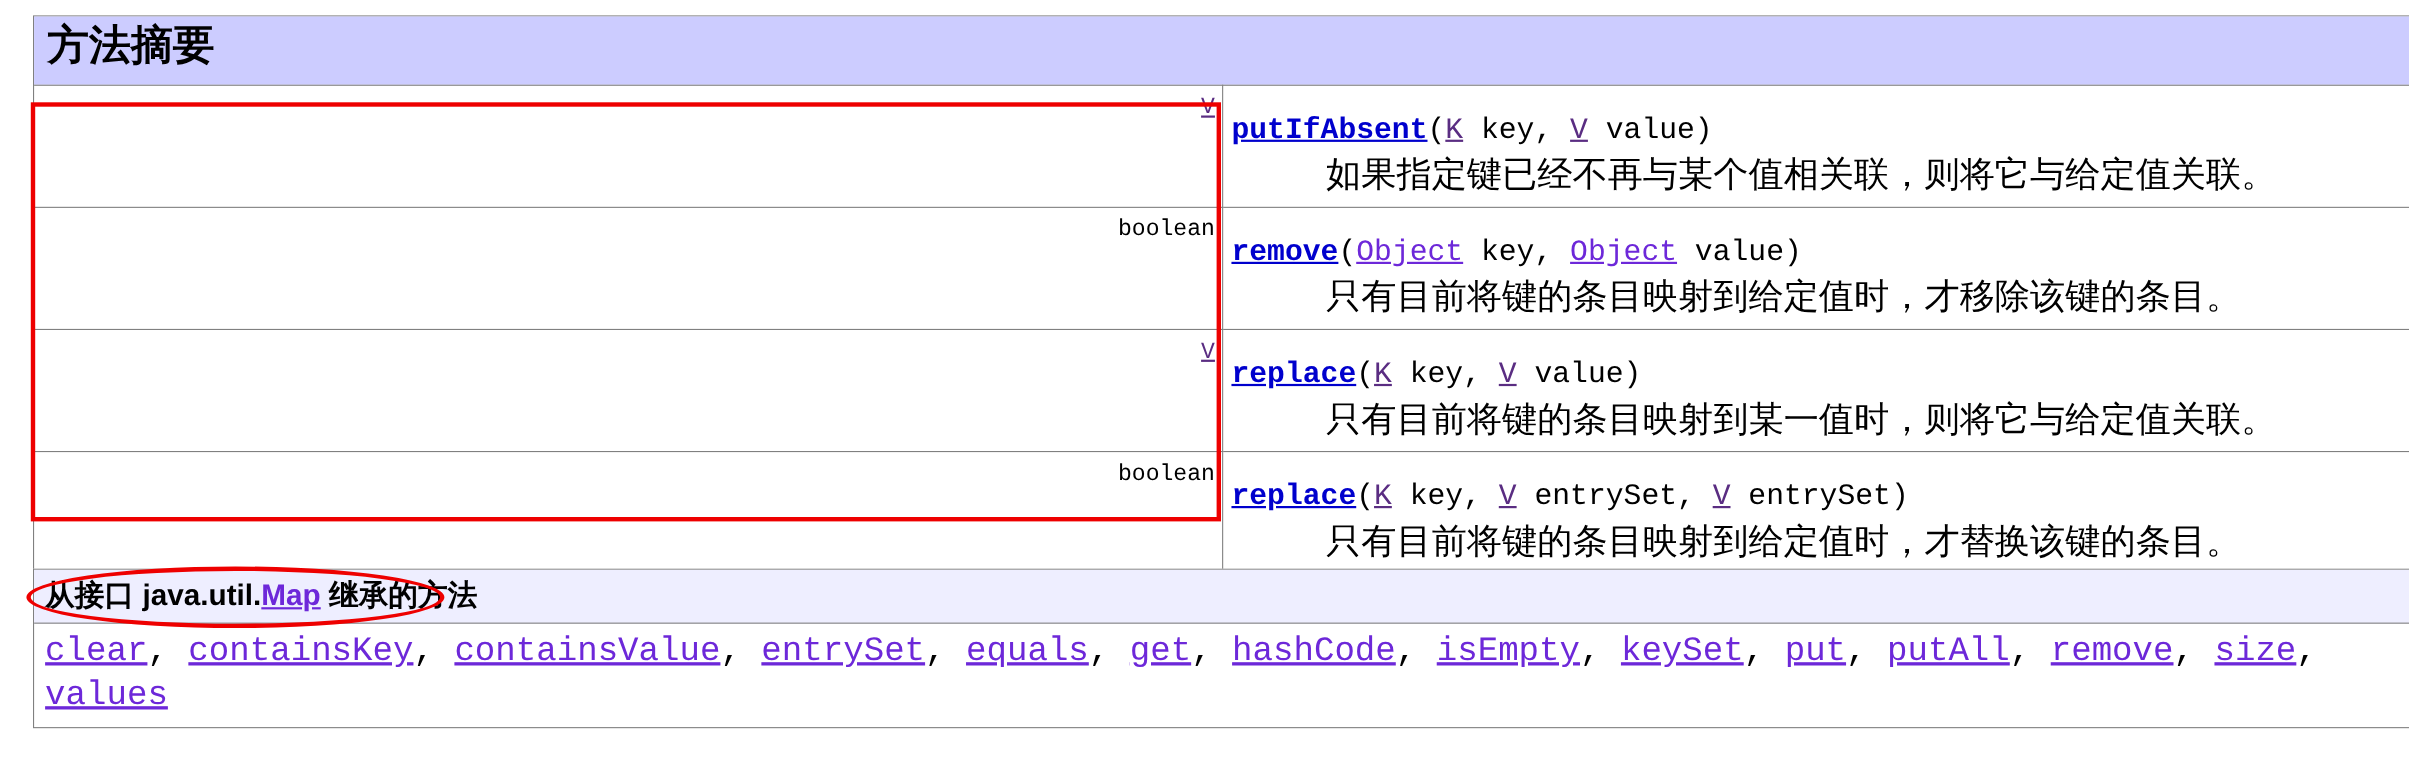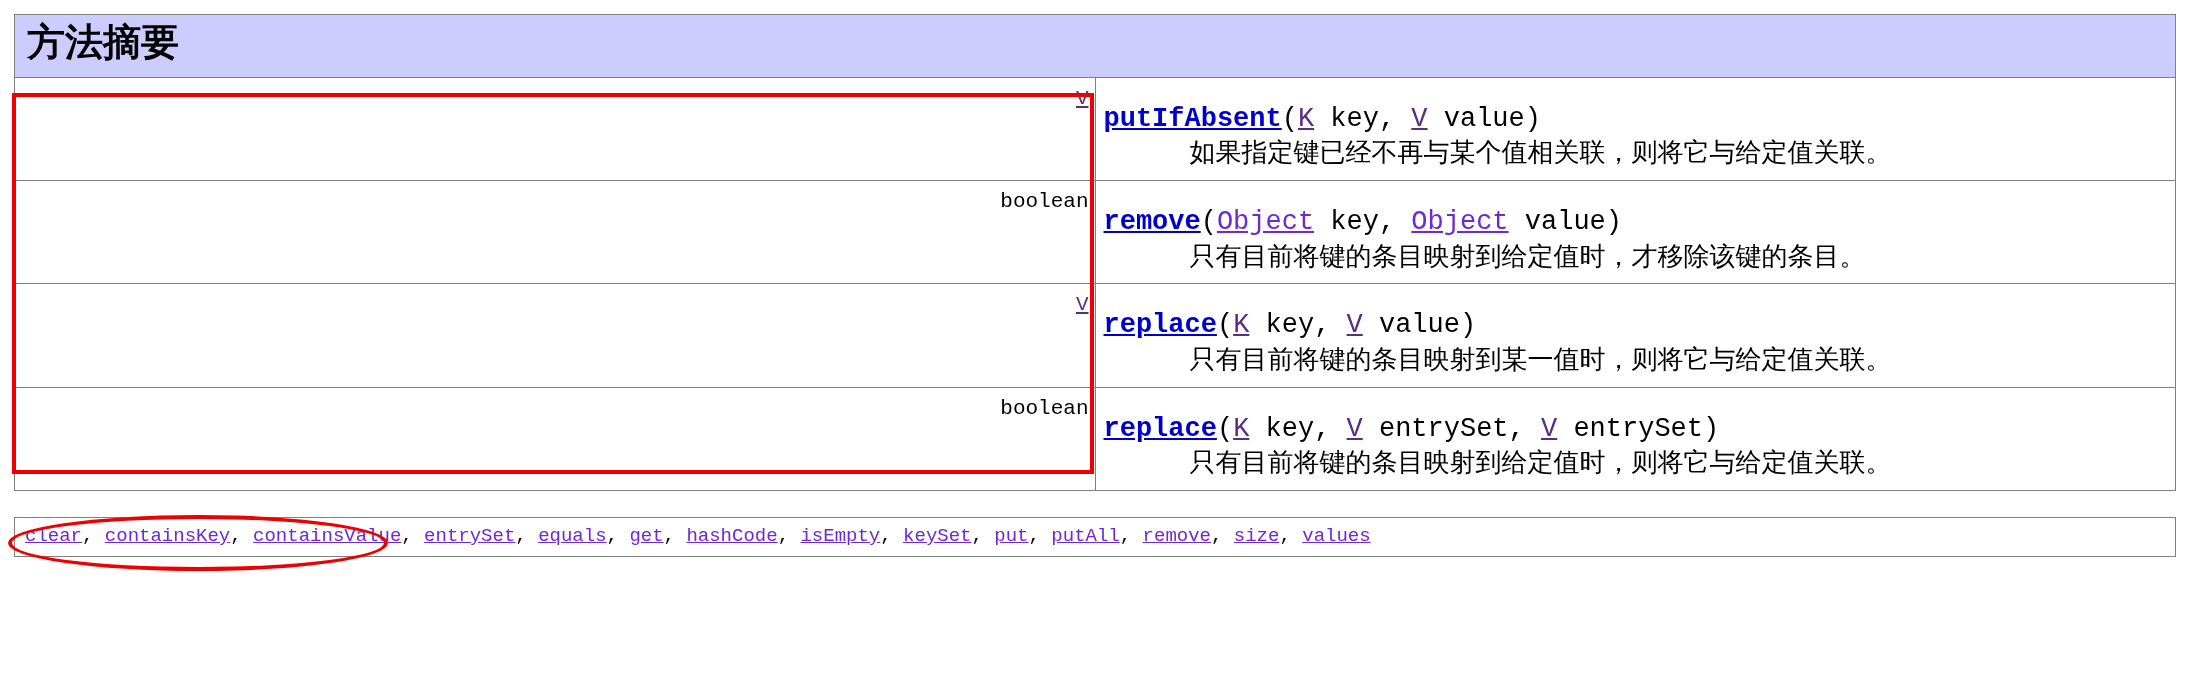--- a/index.html
+++ b/index.html
@@ -17,7 +17,7 @@
 
   .page {
     position: absolute;
-    left: 0; top: 0;
+    left: 16px; top: 0;
     width: 1752px;
     height: 692px;
   }

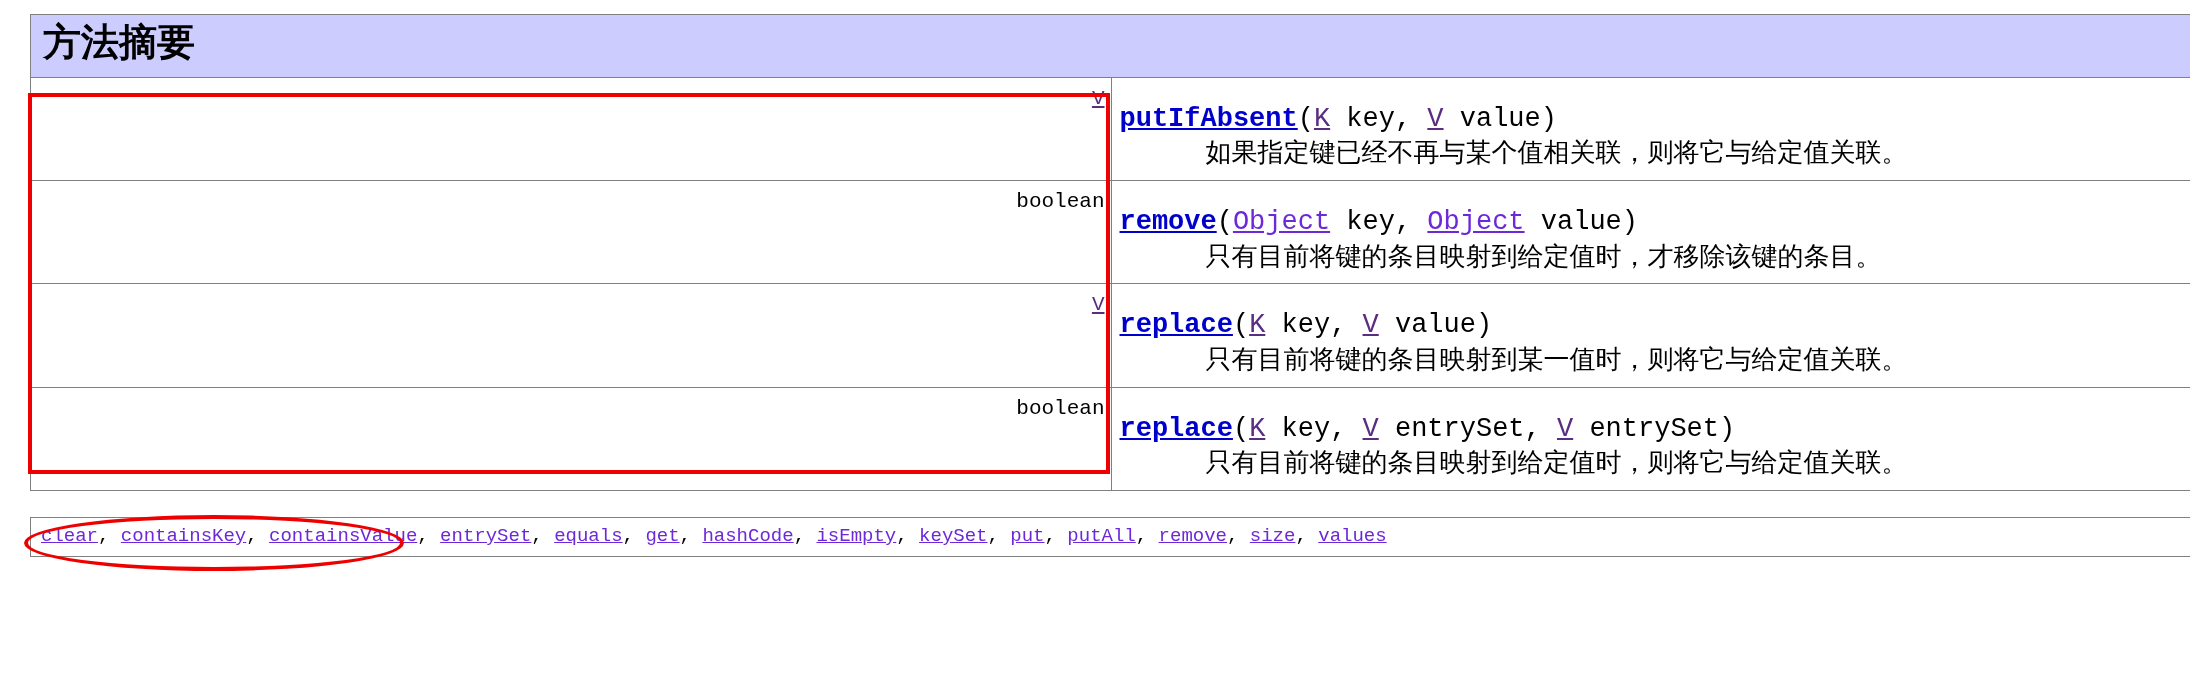--- a/index.html
+++ b/index.html
@@ -79,8 +79,8 @@
   .sig-line { white-space: nowrap; }
   .desc-line {
     padding-left: 86px;
-    font-family: Liberation Mono, monospace;
-    font-size: 26px;
+    font-family: Liberation Serif, serif;
+    font-size: 32px;
     line-height: 1.3;
     color: #000000;
     margin-top: 2px;

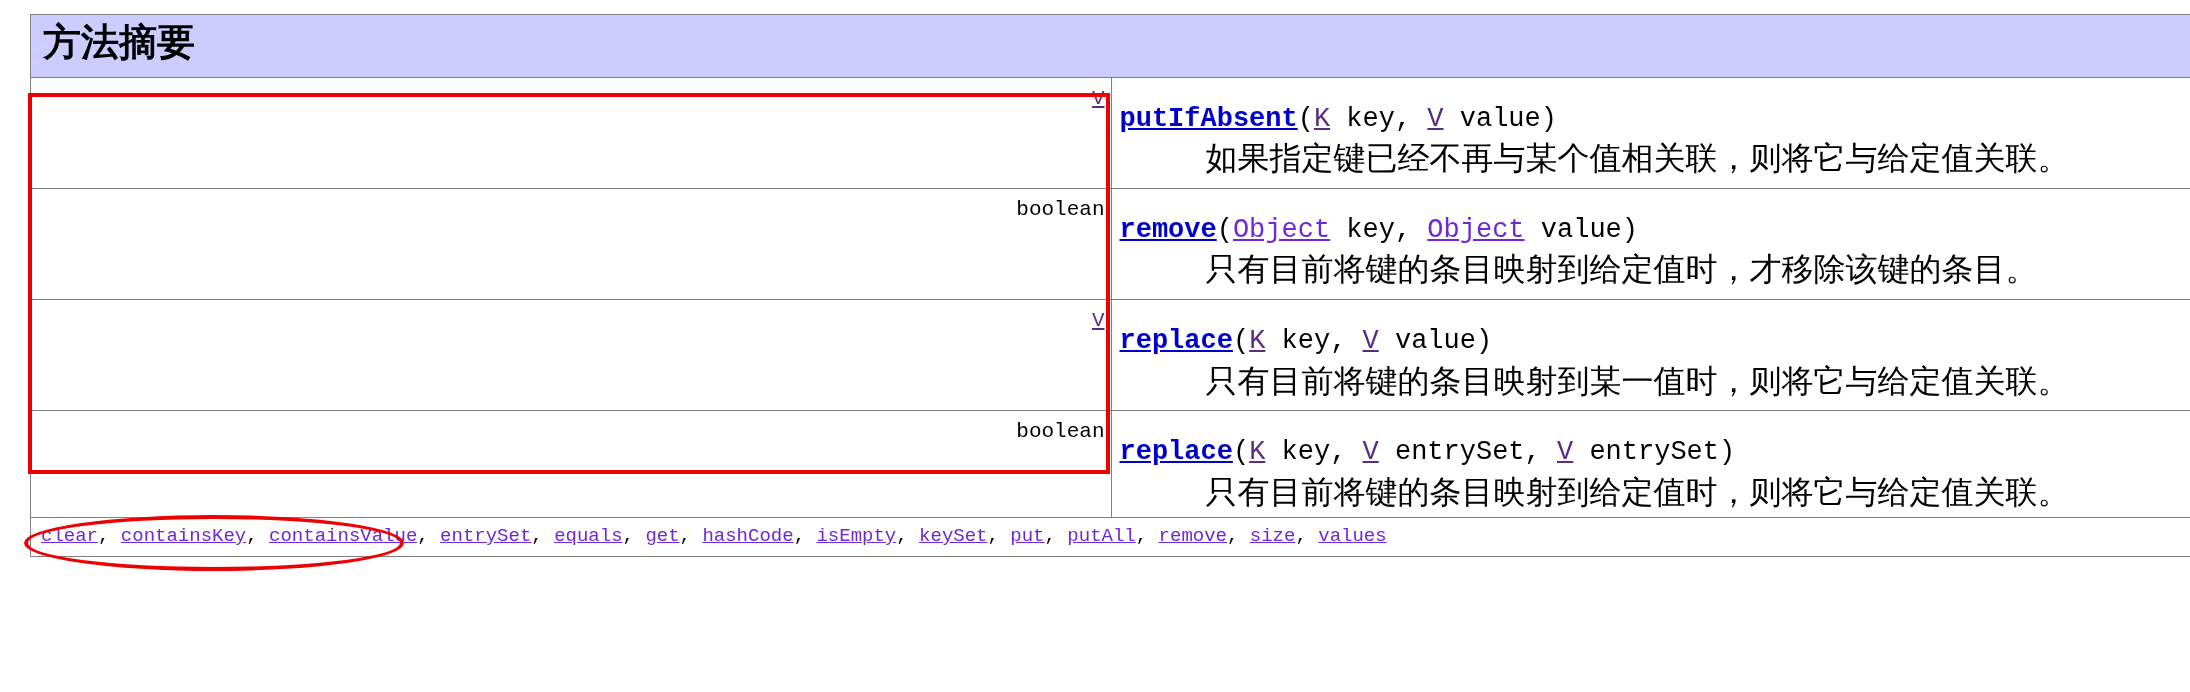--- a/index.html
+++ b/index.html
@@ -208,7 +208,7 @@
             <td class="ret-col"><span>boolean</span></td>
             <td class="sig-col">
               <div class="sig-line"><a class="mlink" href="#">replace</a><span>(</span><a class="gvar" href="#">K</a><span> key, </span><a class="gvar" href="#">V</a><span> entrySet, </span><a class="gvar" href="#">V</a><span> entrySet)</span></div>
-              <div class="desc-line">只有目前将键的条目映射到给定值时，则将它与给定值关联。</div>
+              <div class="desc-line">只有目前将键的条目映射到给定值时，才替换该键的条目。</div>
             </td>
           </tr>
       </tbody>

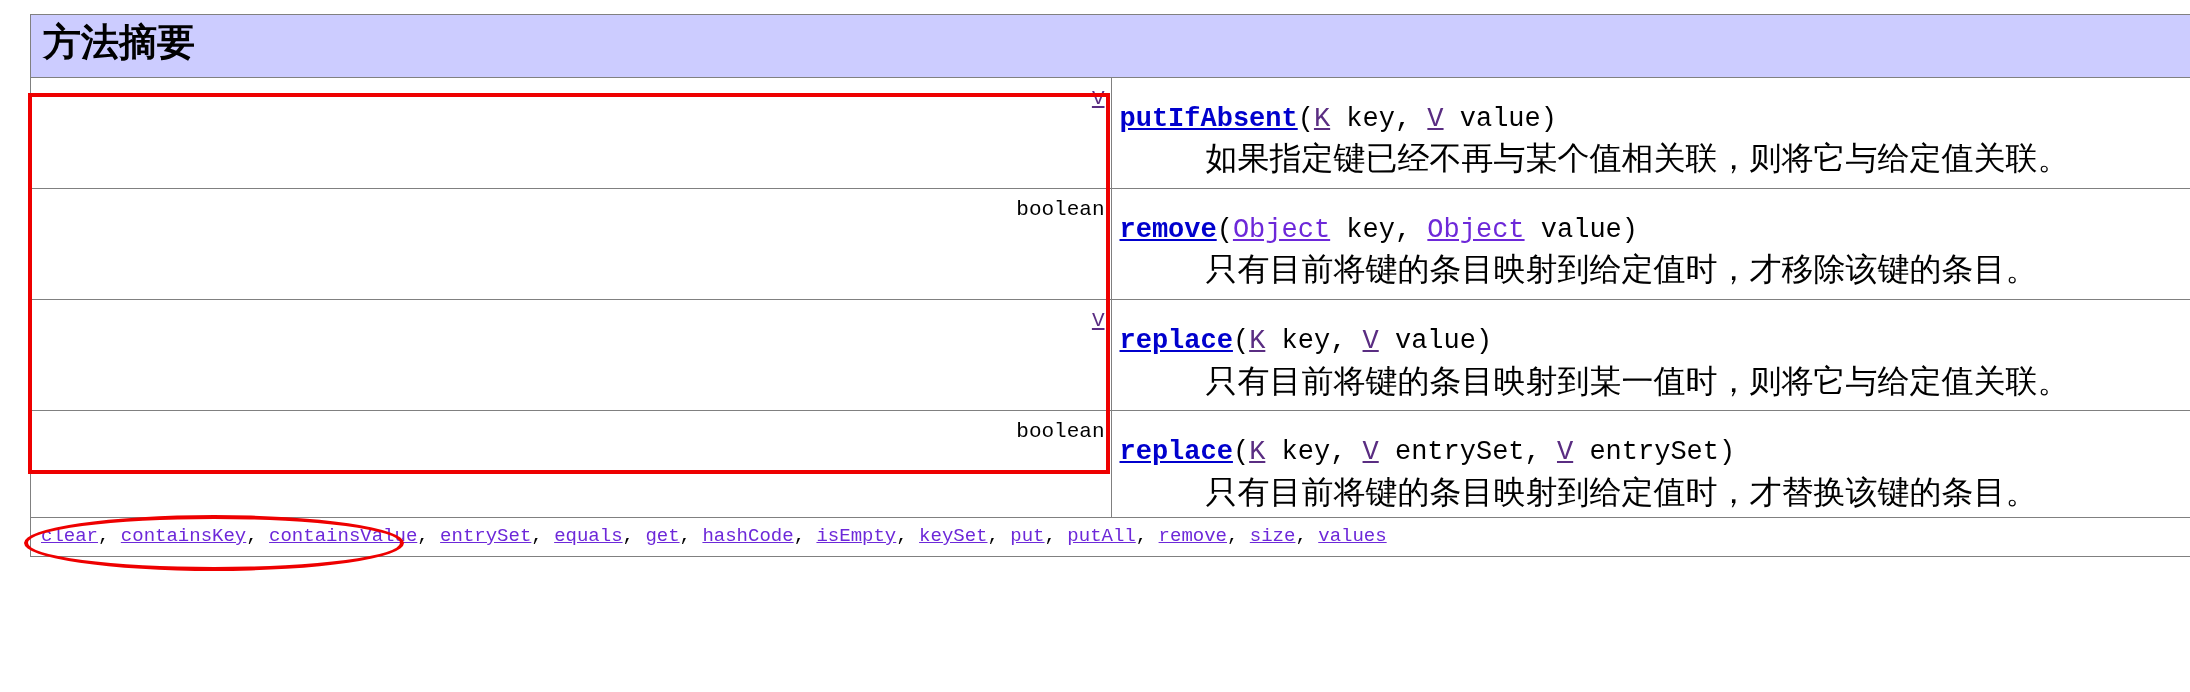--- a/index.html
+++ b/index.html
@@ -218,6 +218,9 @@
   <div class="red-rect"></div>
 
   <div class="inherit-block">
+    <div class="inherit-header">
+      <span>从接口 </span><span>java.util.</span><a class="tlink" href="#">Map</a><span> 继承的方法</span>
+    </div>
     <div class="inherit-body" id="inherited-list"><a class="tlink" href="#">clear</a><span>, </span><a class="tlink" href="#">containsKey</a><span>, </span><a class="tlink" href="#">containsValue</a><span>, </span><a class="tlink" href="#">entrySet</a><span>, </span><a class="tlink" href="#">equals</a><span>, </span><a class="tlink" href="#">get</a><span>, </span><a class="tlink" href="#">hashCode</a><span>, </span><a class="tlink" href="#">isEmpty</a><span>, </span><a class="tlink" href="#">keySet</a><span>, </span><a class="tlink" href="#">put</a><span>, </span><a class="tlink" href="#">putAll</a><span>, </span><a class="tlink" href="#">remove</a><span>, </span><a class="tlink" href="#">size</a><span>, </span><a class="tlink" href="#">values</a></div>
   </div>
 

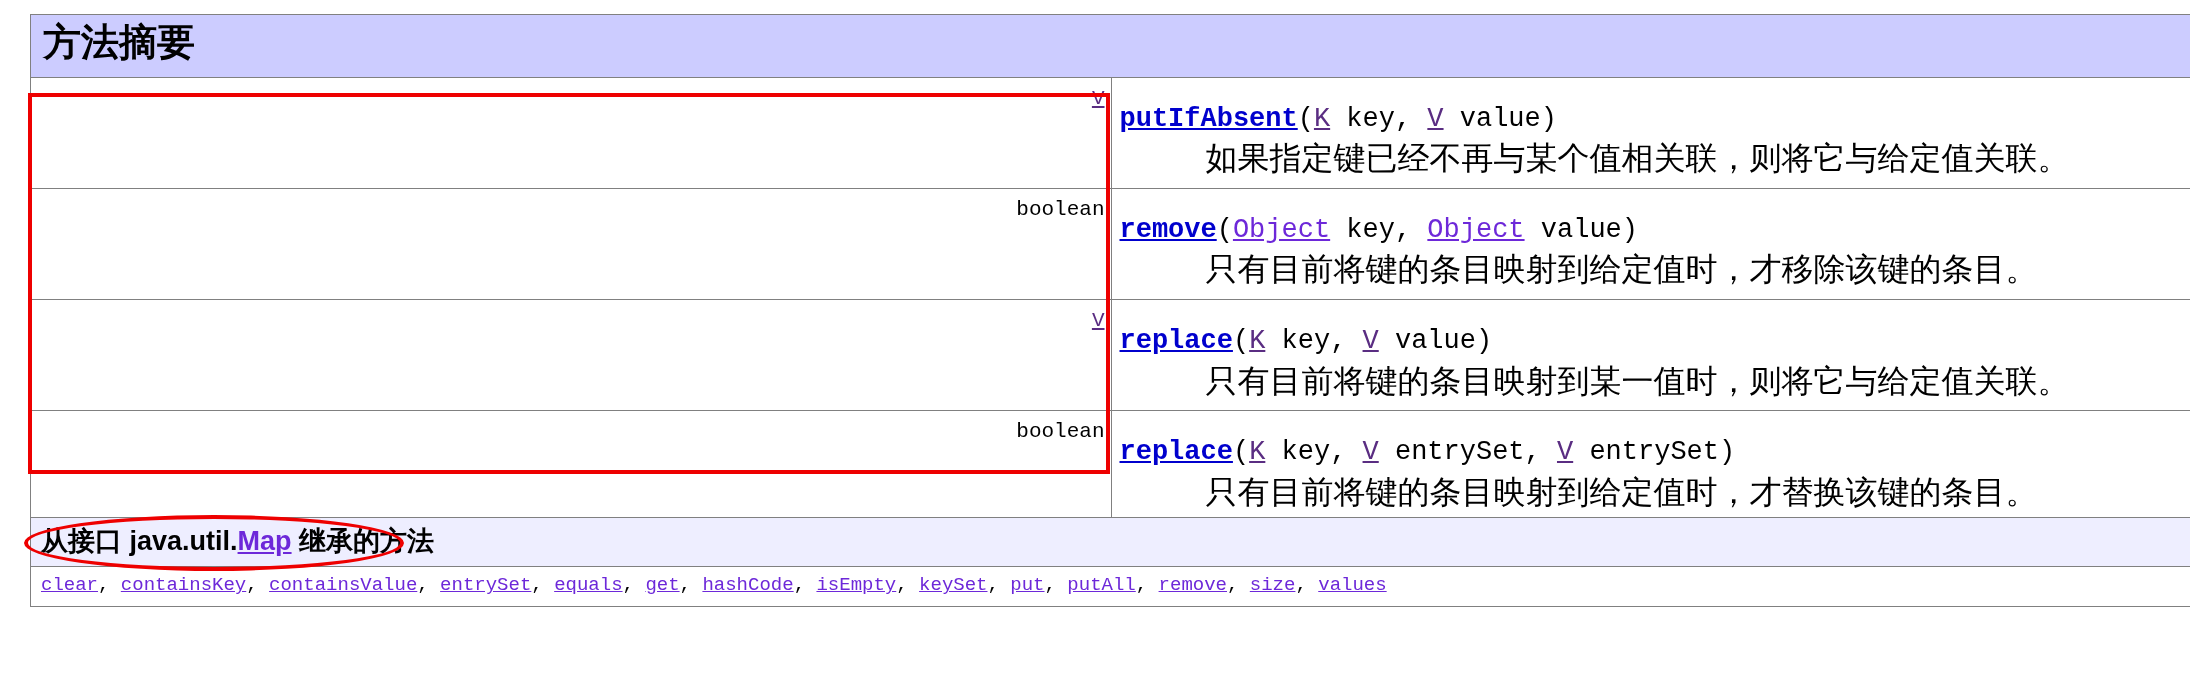--- a/index.html
+++ b/index.html
@@ -139,7 +139,7 @@
   .inherit-body {
     padding: 6px 8px 8px 10px;
     font-family: "Liberation Mono", monospace;
-    font-size: 19px;
+    font-size: 31px;
     line-height: 1.28;
     color: #000000;
   }

